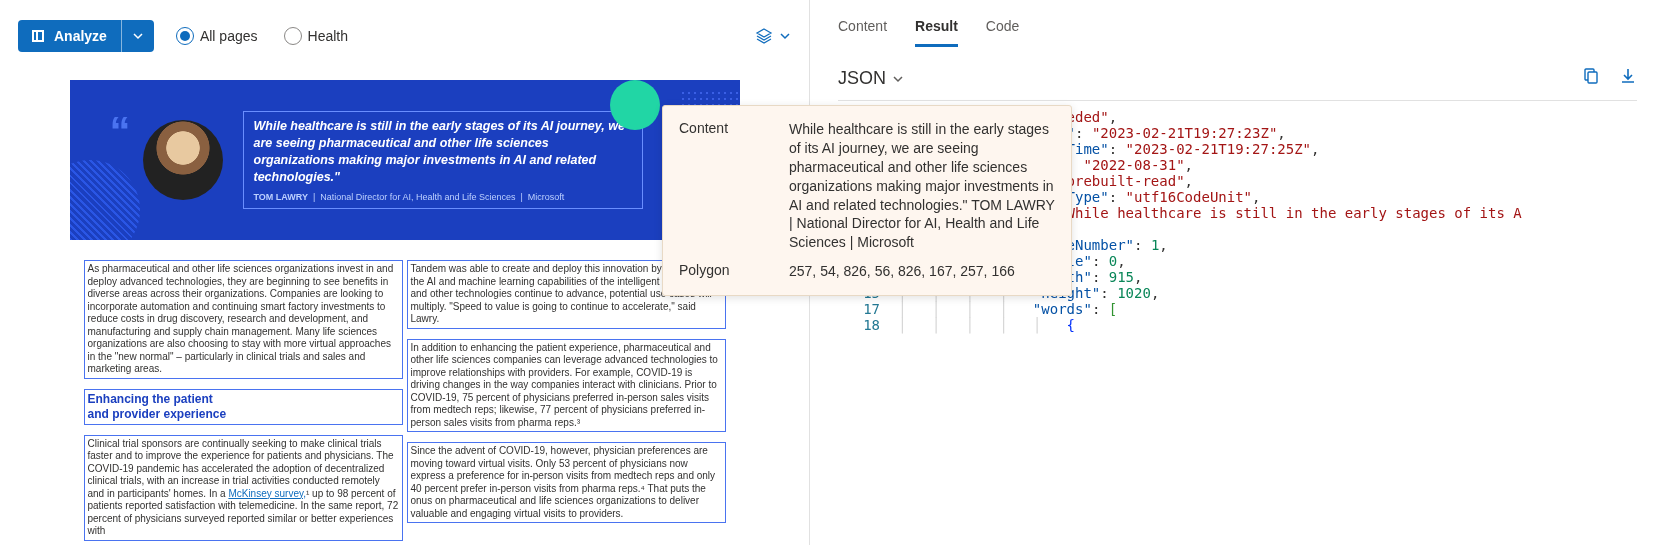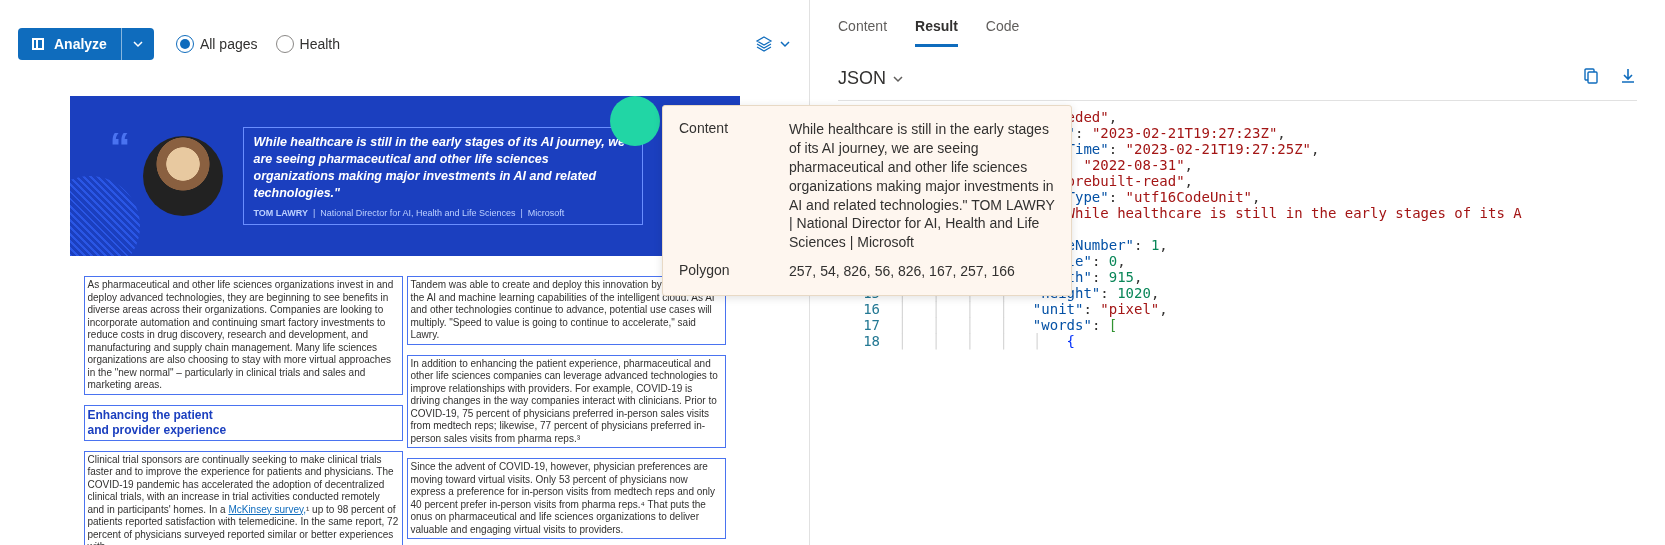--- a/index.html
+++ b/index.html
@@ -24,7 +24,7 @@
   .toolbar {
     display: flex;
     align-items: center;
-    padding: 28px 18px;
+    padding: 20px 18px;
     gap: 10px;
   }
   .analyze-btn {

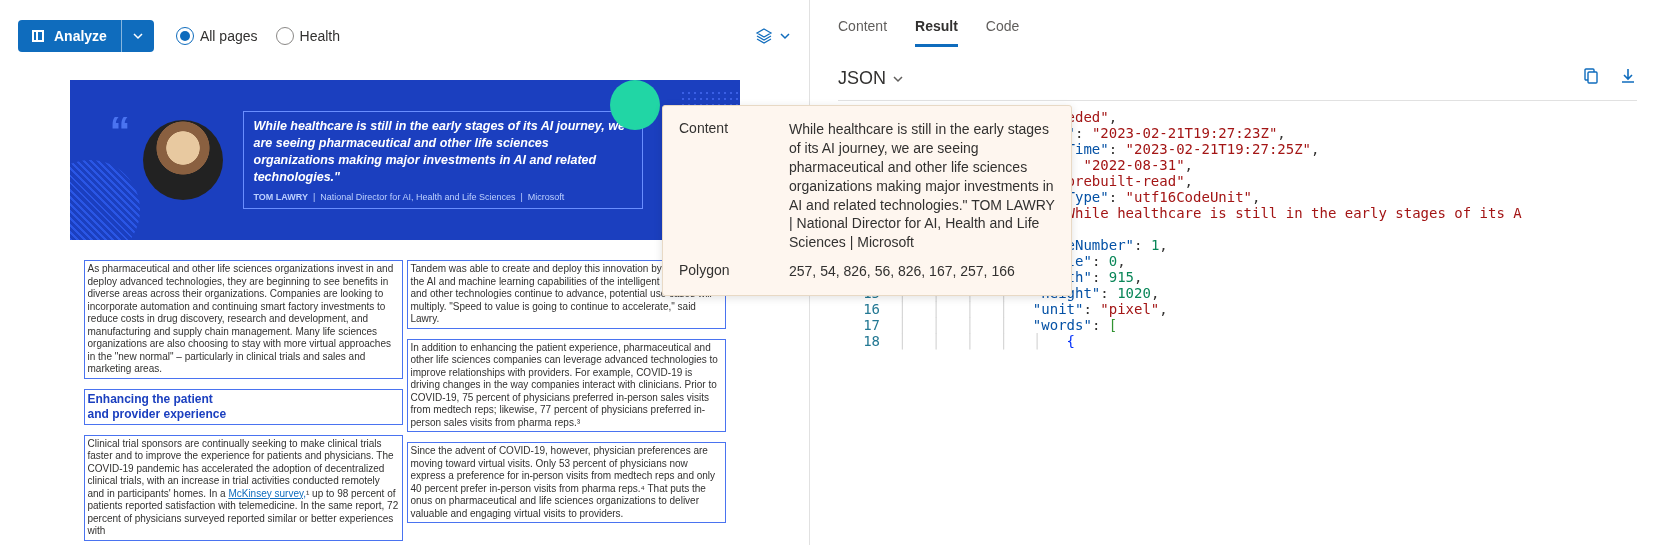--- a/index.html
+++ b/index.html
@@ -55,7 +55,7 @@
   .radio-group {
     display: flex;
     align-items: center;
-    gap: 18px;
+    gap: 26px;
     margin-left: 12px;
   }
   .radio {

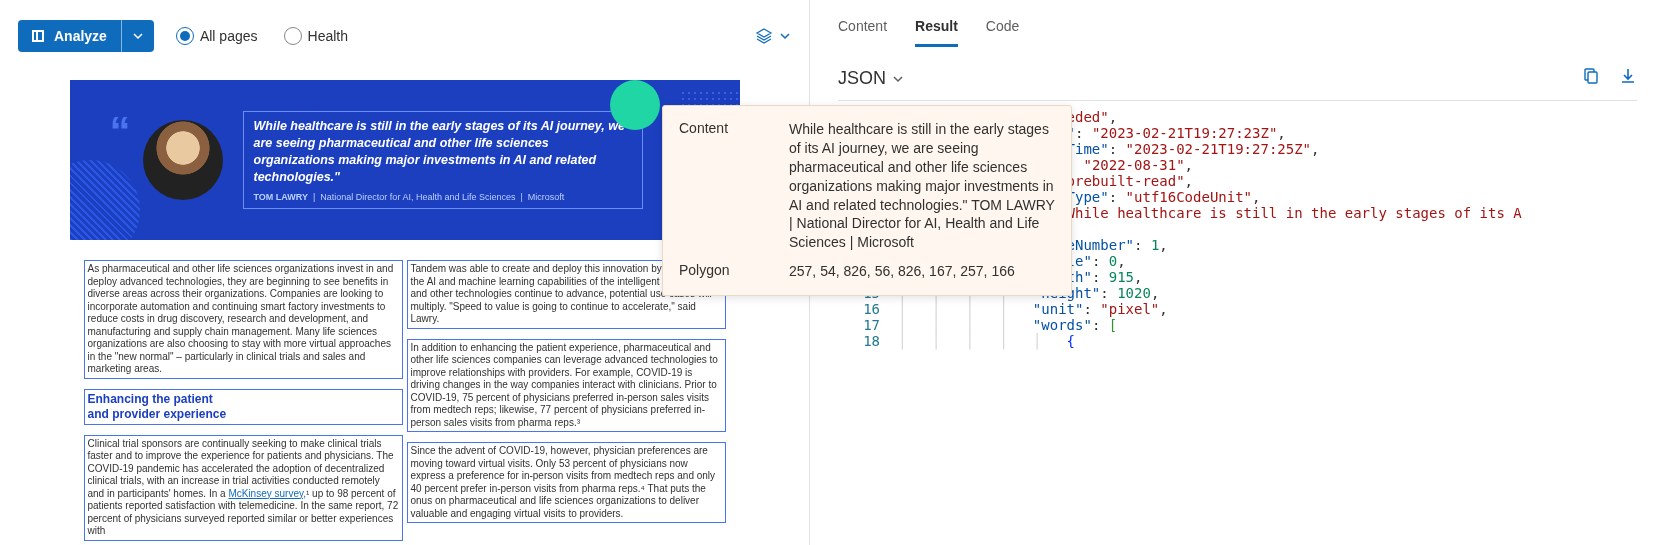--- a/index.html
+++ b/index.html
@@ -378,10 +378,6 @@
         <div class="code"><span class="guide">│   │   │   │   </span><span class="k">"height"</span><span class="p">: </span><span class="n">1020</span><span class="p">,</span></div>
       </div>
       <div class="code-line">
-        <div class="lineno">16</div>
-        <div class="code"><span class="guide">│   │   │   │   </span><span class="k">"unit"</span><span class="p">: </span><span class="s">"pixel"</span><span class="p">,</span></div>
-      </div>
-      <div class="code-line">
         <div class="lineno">17</div>
         <div class="code"><span class="guide">│   │   │   │   </span><span class="k">"words"</span><span class="p">: </span><span class="brk2">[</span></div>
       </div>

